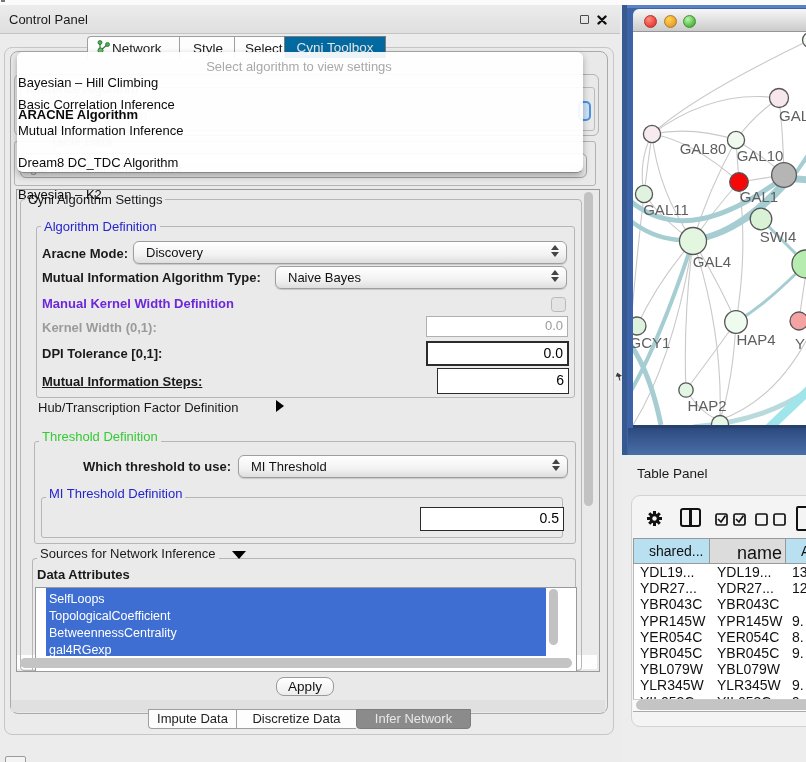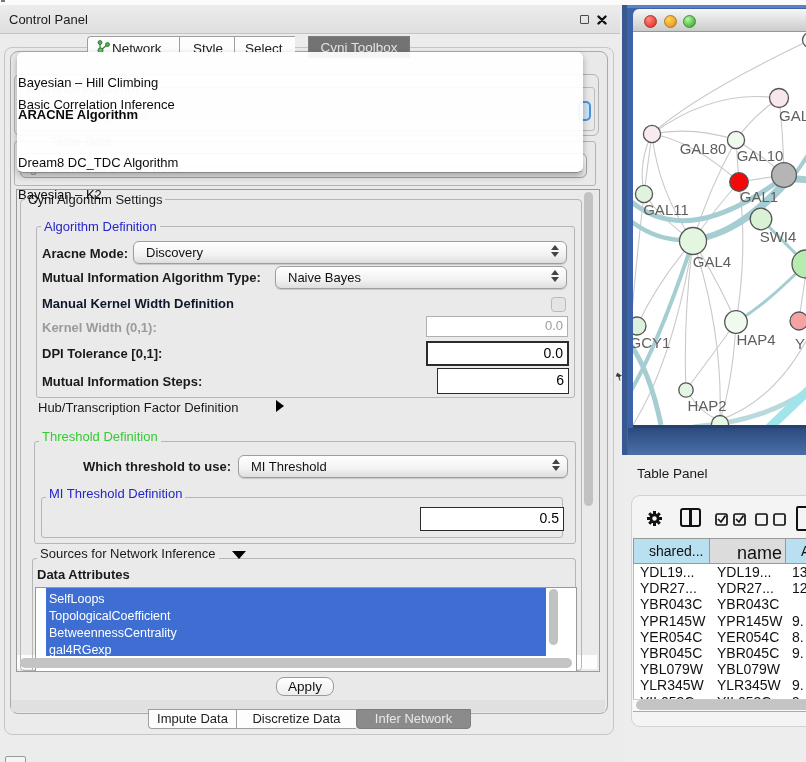--- a/index.html
+++ b/index.html
@@ -43,7 +43,7 @@
 <div class="tab" style="left:87px;width:92px;border-right:none;border-radius:4px 0 0 0;"></div>
 <div class="tab" style="left:179px;width:55px;border-right:none;border-radius:0;"></div>
 <div class="tab" style="left:234px;width:60px;border-right:none;border-radius:0;"></div>
-<div class="tab" style="left:308px;width:100px;background:#737373;border-color:#7d7d7d;border-radius:0;color:#e4e4e4;">Cyni Toolbox</div>
+<div class="tab" style="left:284px;width:100px;background:#0369a1;border-color:#7d7d7d;border-radius:0;color:#e4e4e4;">Cyni Toolbox</div>
 <div class="abs" style="left:112px;top:41px;font-size:13.5px;color:#222;">Network</div>
 <div class="abs" style="left:193px;top:41px;font-size:13.5px;color:#222;">Style</div>
 <div class="abs" style="left:245px;top:41px;font-size:13.5px;color:#222;">Select</div>

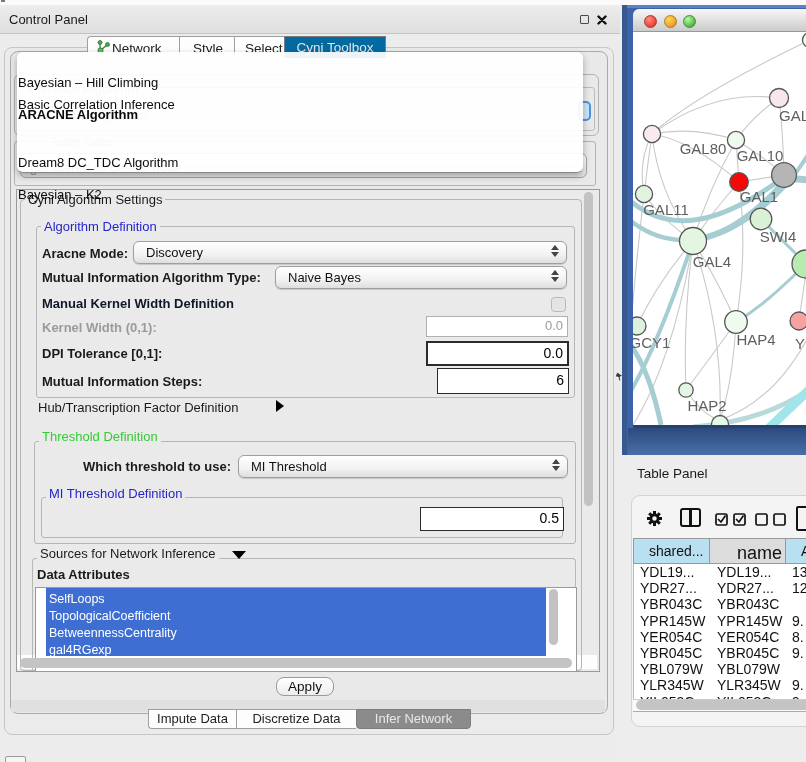--- a/index.html
+++ b/index.html
@@ -271,6 +271,7 @@
 
 <div class="abs" style="left:17px;top:52px;width:566px;height:120px;background:rgba(255,255,255,0.93);
   border-radius:6px;box-shadow:0 3px 7px rgba(0,0,0,0.3);border-bottom:1px solid #888;"></div>
+<div class="abs" style="left:17px;top:59px;width:564px;text-align:center;color:#a9a9a9;font-size:13px;z-index:5;">Select algorithm to view settings</div>
 <div class="popitem" style="top:75px;">Bayesian – Hill Climbing</div>
 <div class="popitem" style="top:97px;text-align:right;">Basic Correlation Inference</div>
 <div class="popitem b" style="top:107px;">ARACNE Algorithm</div>

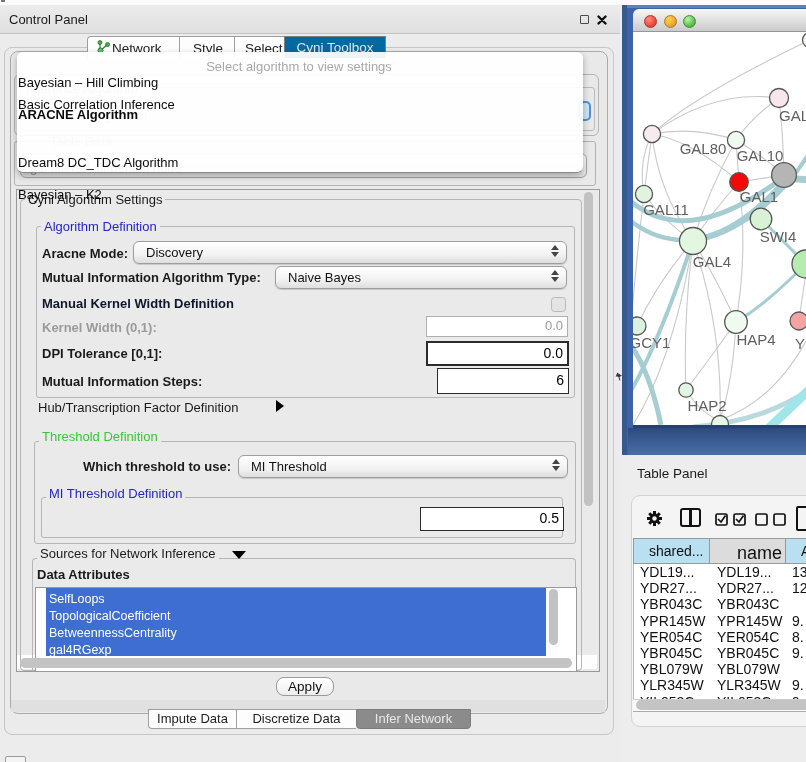--- a/index.html
+++ b/index.html
@@ -275,6 +275,7 @@
 <div class="popitem" style="top:75px;">Bayesian – Hill Climbing</div>
 <div class="popitem" style="top:97px;text-align:right;">Basic Correlation Inference</div>
 <div class="popitem b" style="top:107px;">ARACNE Algorithm</div>
+<div class="popitem" style="top:123px;">Mutual Information Inference</div>
 <div class="popitem" style="top:139px;margin-top:48px;">Bayesian – K2</div>
 <div class="popitem" style="top:155px;">Dream8 DC_TDC Algorithm</div>
 

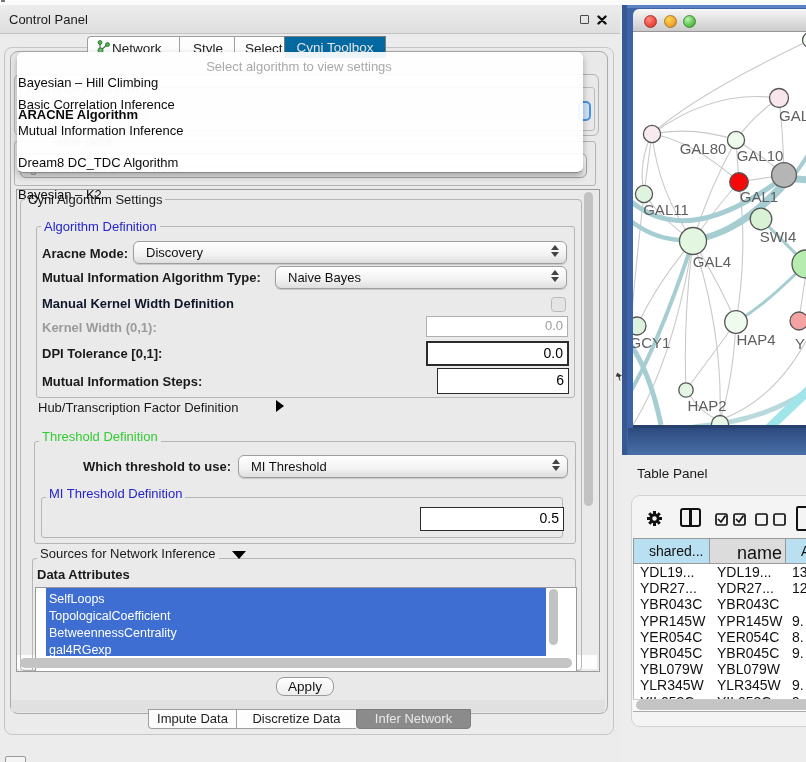--- a/index.html
+++ b/index.html
@@ -91,7 +91,7 @@
         <div class="dn"></div>
       </div>
 </div>
-<div class="lbl" style="left:42px;top:296px;color:#0f172a;">Manual Kernel Width Definition</div>
+<div class="lbl" style="left:42px;top:296px;color:#6d28d9;">Manual Kernel Width Definition</div>
 <div class="abs" style="left:551px;top:297px;width:13px;height:13px;background:#e4e4e4;border:1px solid #b9b9b9;border-radius:3.5px;"></div>
 <div class="lbl" style="left:42px;top:320px;color:#9b9b9b;">Kernel Width (0,1):</div>
 <div class="field" style="left:426px;top:316px;width:136px;height:18px;border:1px solid #b0b0b0;color:#9b9b9b;padding:1px 4px 0 0;">0.0</div>

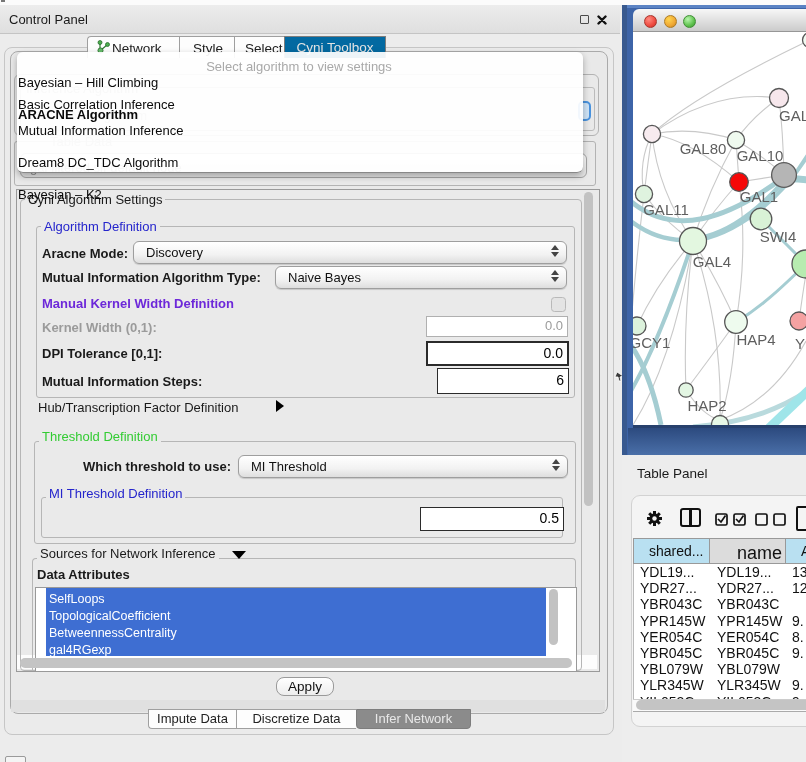--- a/index.html
+++ b/index.html
@@ -97,7 +97,7 @@
 <div class="field" style="left:426px;top:316px;width:136px;height:18px;border:1px solid #b0b0b0;color:#9b9b9b;padding:1px 4px 0 0;">0.0</div>
 <div class="lbl" style="left:42px;top:346px;">DPI Tolerance [0,1]:</div>
 <div class="field" style="left:426px;top:341px;width:135px;height:19px;border:2px solid #2b2b2b;color:#000;padding:2px 4px 0 0;font-size:14px;">0.0</div>
-<div class="lbl" style="left:42px;top:374px;">Mutual Information Steps:</div>
+<div class="lbl" style="left:42px;top:374px;text-decoration:underline;">Mutual Information Steps:</div>
 <div class="field" style="left:437px;top:368px;width:126px;height:21px;border:1px solid #2b2b2b;color:#000;padding:3px 4px 0 0;font-size:14px;">6</div>
 
 <div class="abs" style="left:38px;top:400px;white-space:nowrap;color:#1a1a1a;">Hub/Transcription Factor Definition</div>

